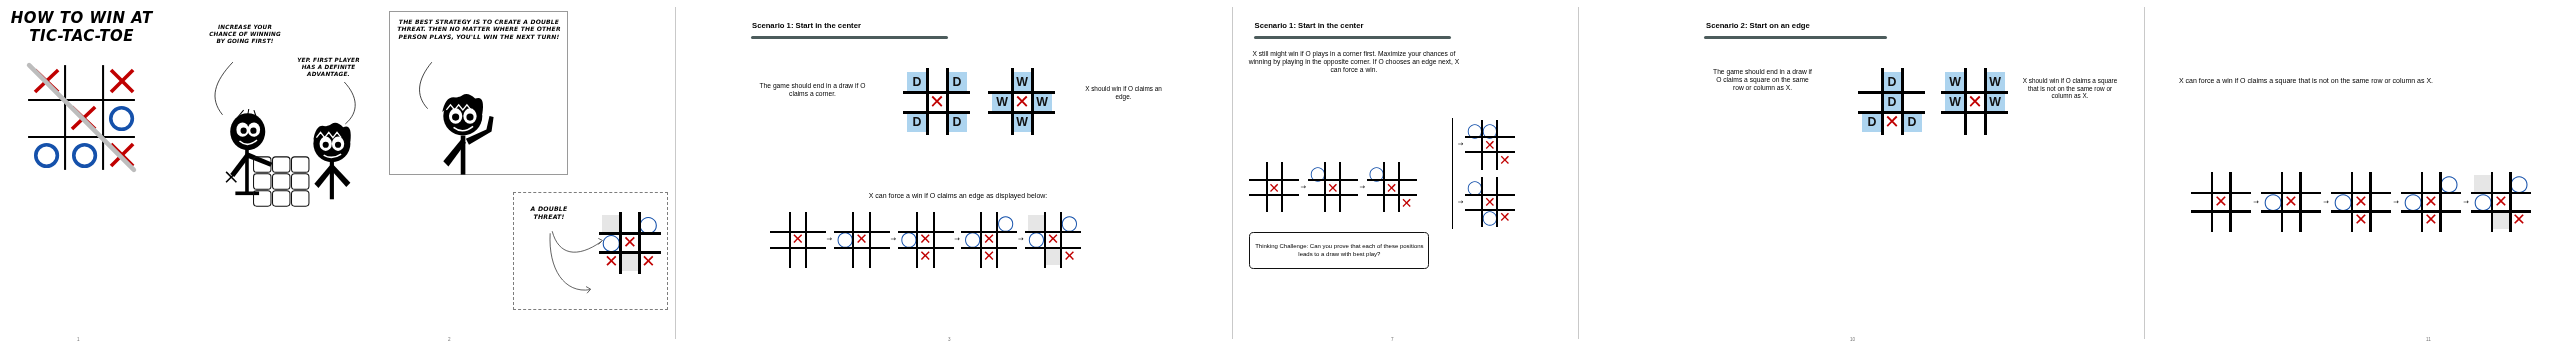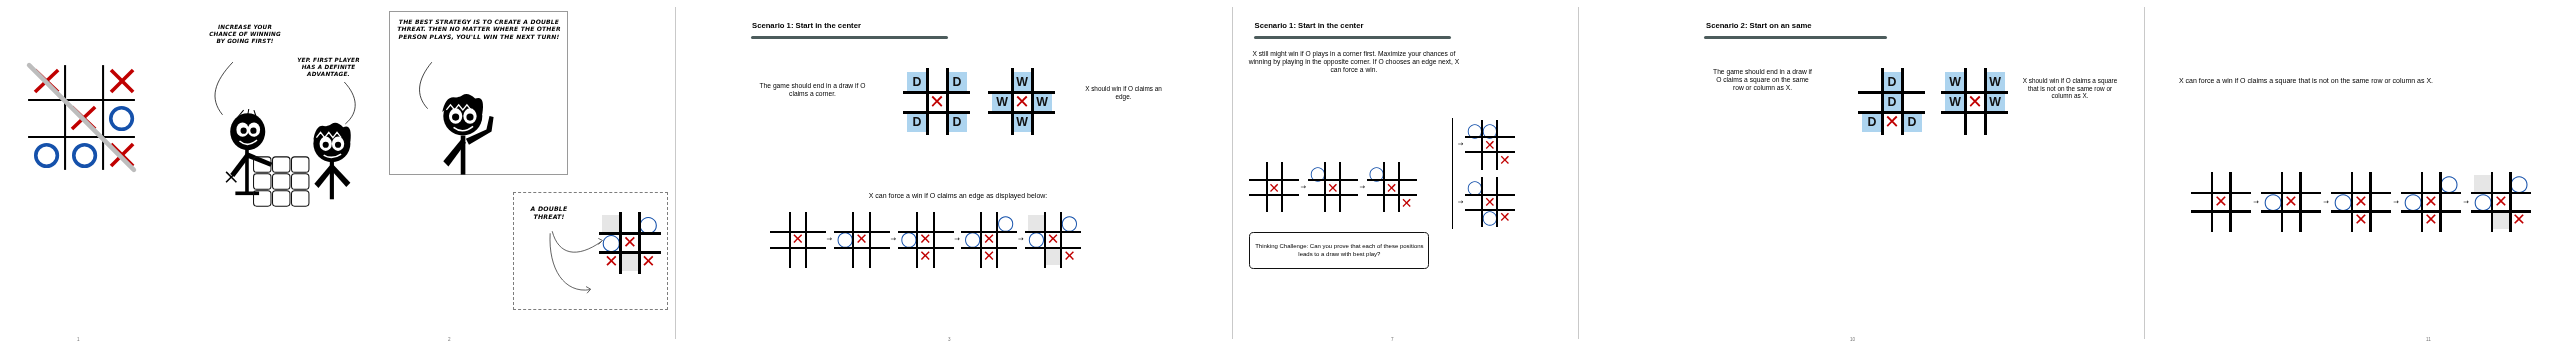--- a/index.html
+++ b/index.html
@@ -80,6 +80,10 @@
 
 <div id="poster">
 
+  <div class="title-wrap">
+    <div class="big-title">HOW TO WIN AT</div>
+    <div class="big-title">TIC-TAC-TOE</div>
+  </div>
 
   <svg class="hero-board" viewBox="0 0 220 220">
     <line x1="78" y1="8" x2="78" y2="212" stroke="#000" stroke-width="4"></line>

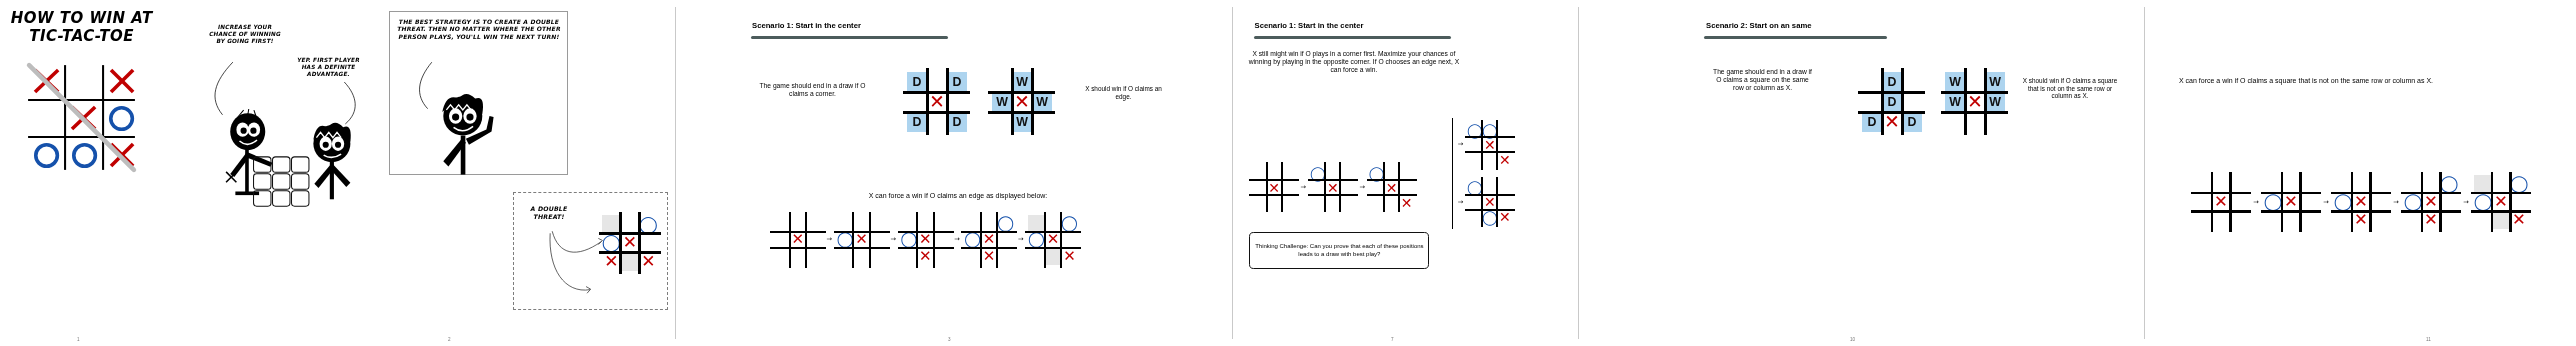--- a/index.html
+++ b/index.html
@@ -563,7 +563,7 @@
   <div class="vsep" style="left:1578px"></div>
 
   <div class="panel" style="left:1582px;width:562px">
-    <div class="sc-title" style="position:absolute;left:124px;top:20.6px">Scenario 2: Start on an same</div>
+    <div class="sc-title" style="position:absolute;left:124px;top:20.6px">Scenario 2: Start on an edge</div>
     <div class="sc-underline" style="position:absolute;left:122px;top:36px;width:183px"></div>
     <div class="sc-body" style="position:absolute;left:129px;top:68px;width:103px">The game should end in a draw if O claims a square on the same row or column as X.</div>
     <div class="board" id="b-s2draw" style="position:absolute;left:280px;top:72px;width:60px;height:60px">

